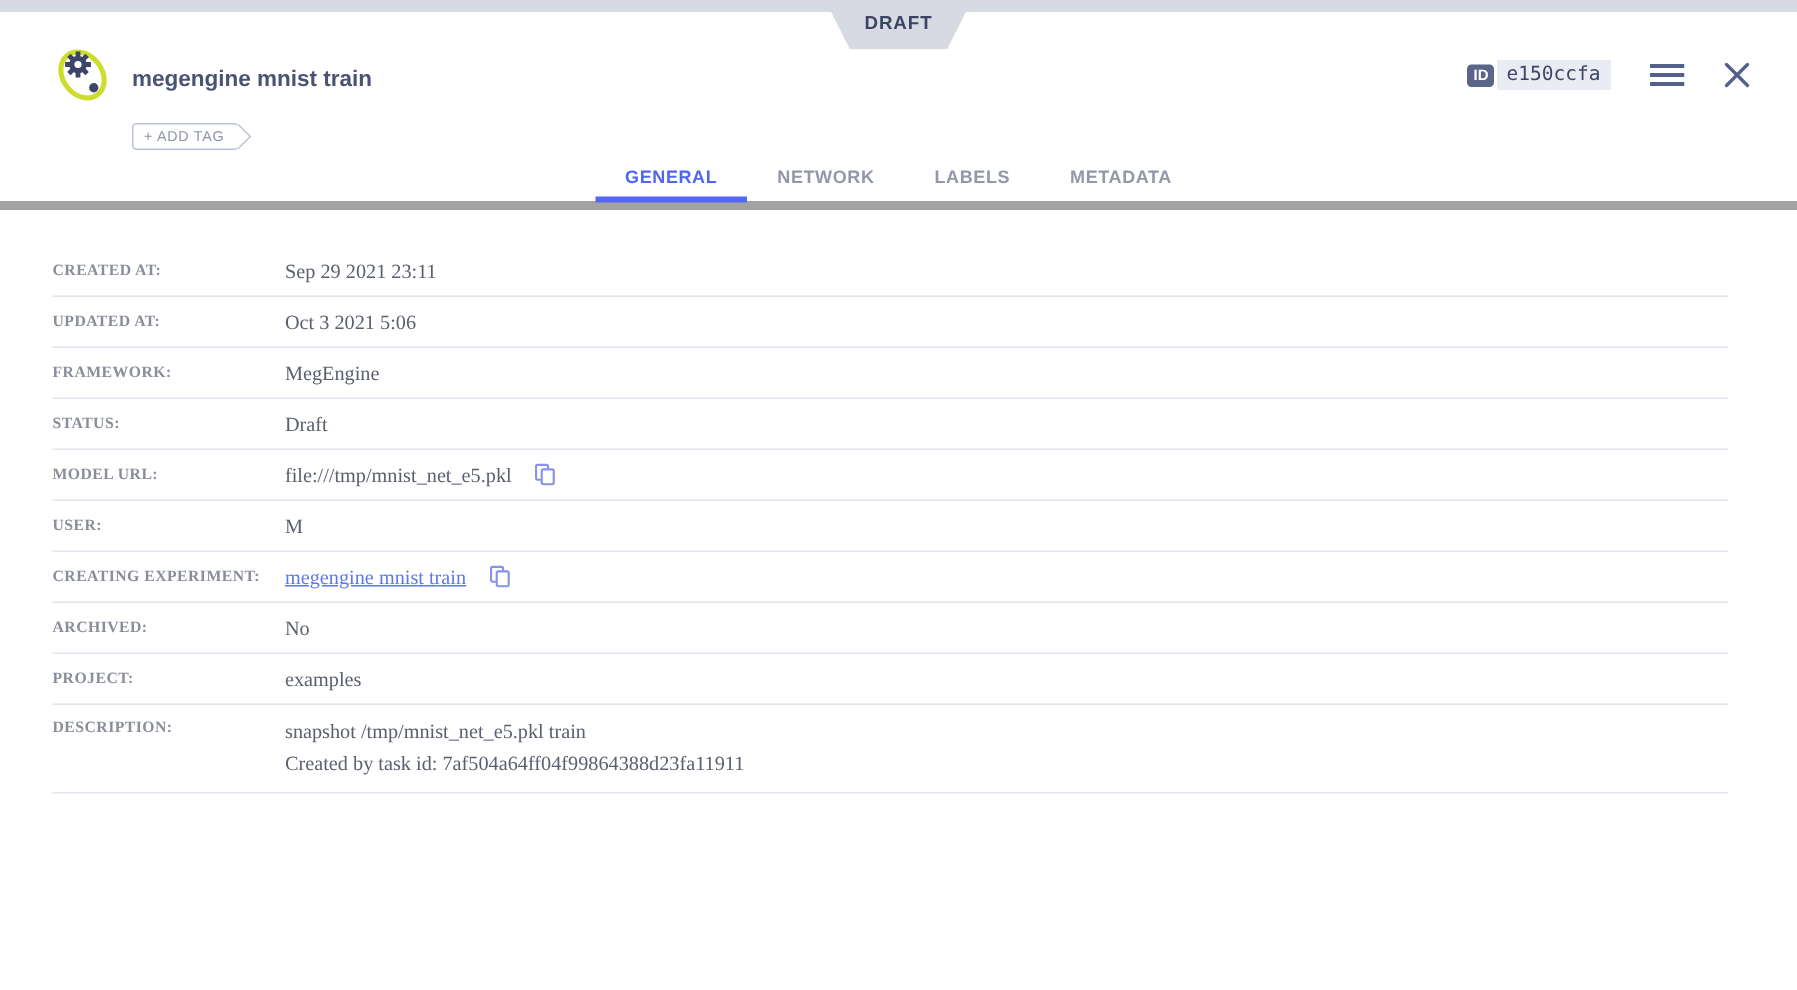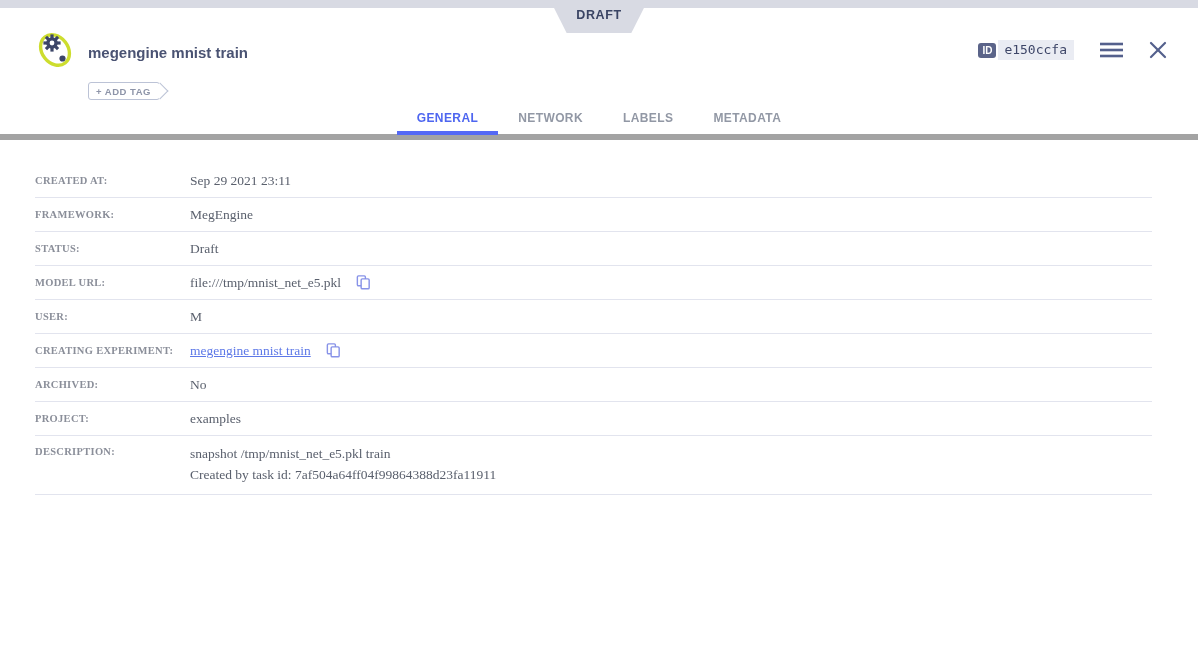--- a/index.html
+++ b/index.html
@@ -40,7 +40,7 @@
     height:18px; padding:0 8px 0 7px;
     border:1px solid #bcc3d6; border-radius:3px;
     display:flex; align-items:center;
-    font-size:9.5px; font-weight:bold; letter-spacing:0.5px;
+    font-size:9.5px; font-weight:normal; letter-spacing:0.5px;
     color:#8d94a8; background:#fff;
     cursor:pointer;
   }

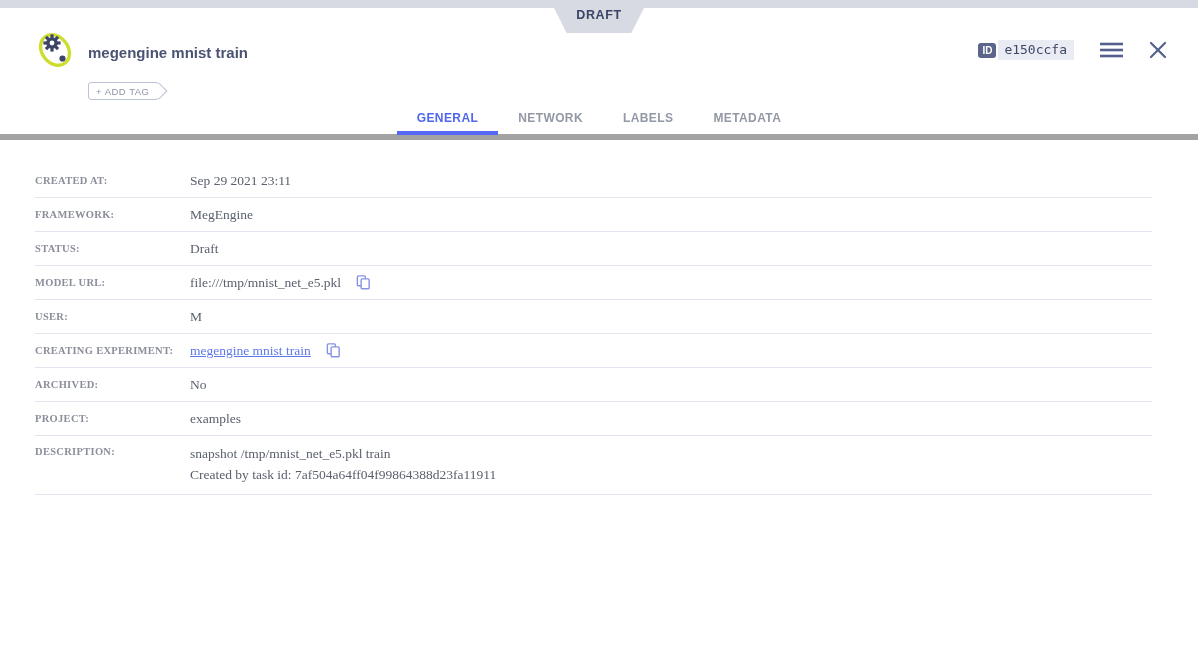--- a/index.html
+++ b/index.html
@@ -201,6 +201,10 @@
       <div class="detail-value">Sep 29 2021 23:11</div>
     </div>
 
+    <div class="detail-row">
+      <div class="detail-label">UPDATED AT:</div>
+      <div class="detail-value">Oct 3 2021 5:06</div>
+    </div>
 
     <div class="detail-row">
       <div class="detail-label">FRAMEWORK:</div>

